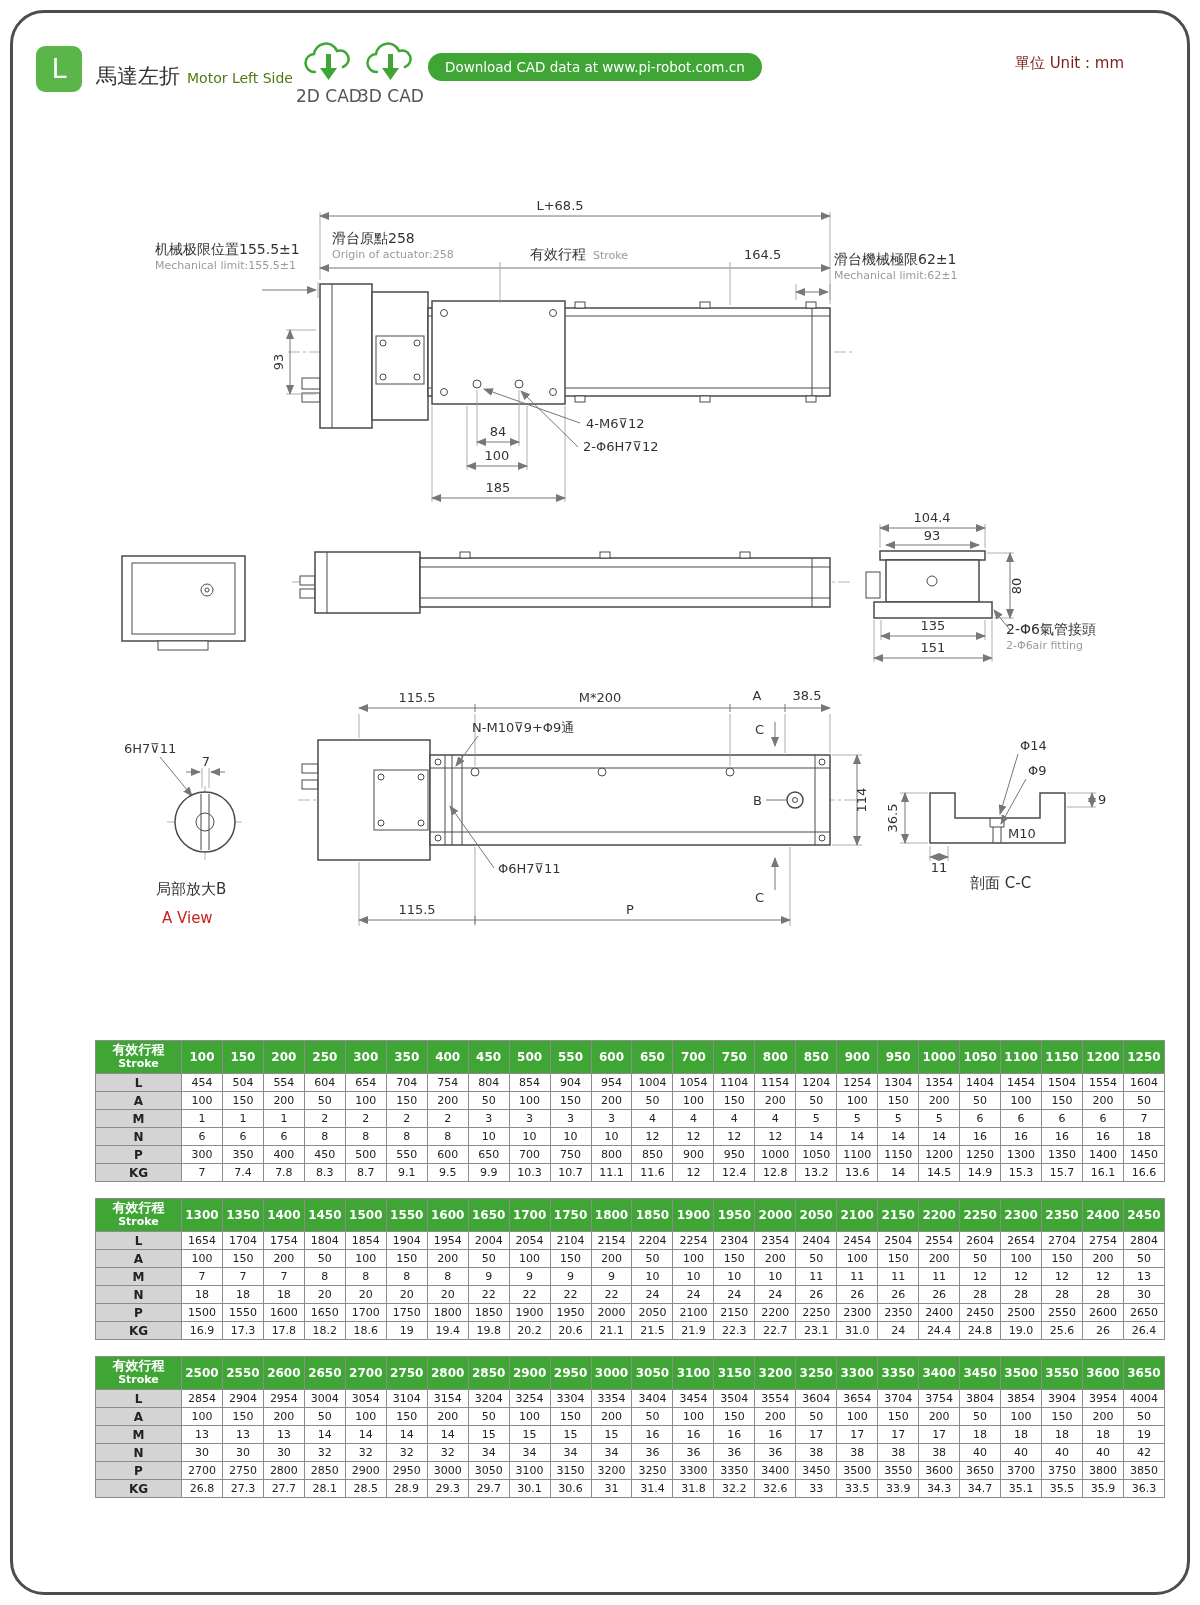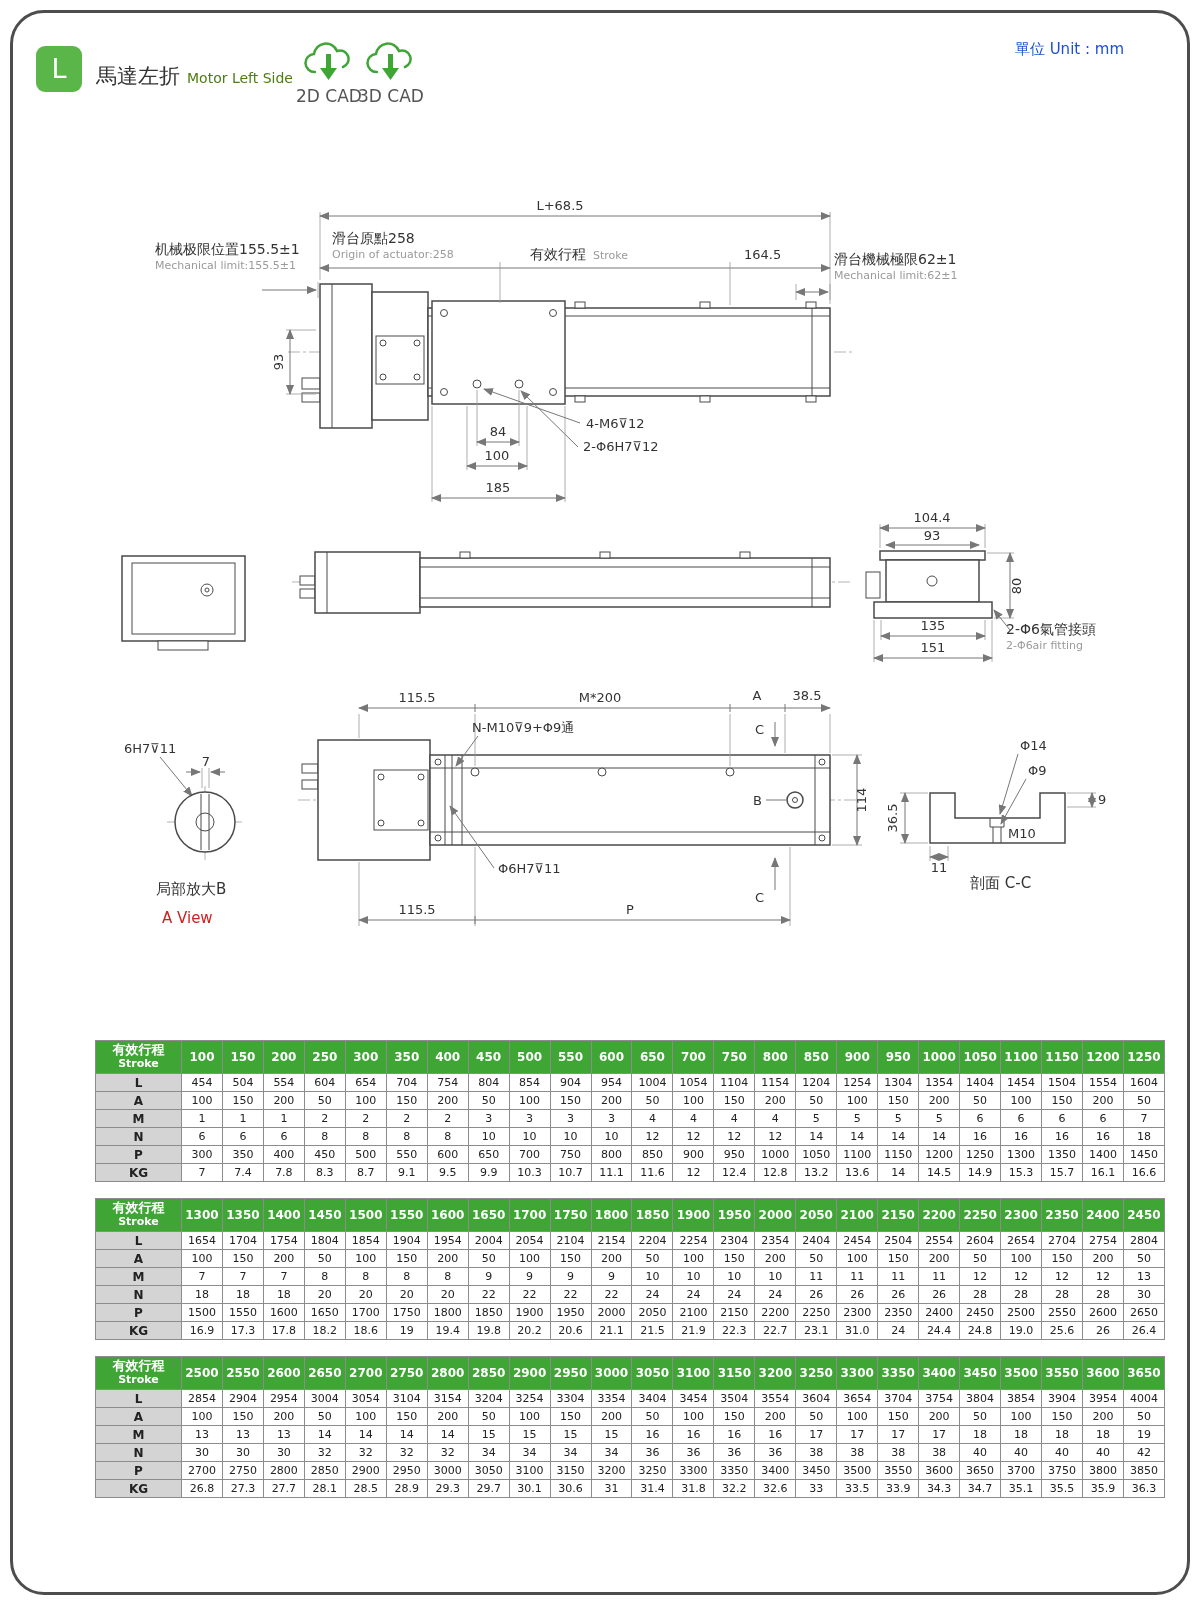--- a/index.html
+++ b/index.html
@@ -76,6 +76,7 @@
     <div class="cad-label">3D CAD</div>
   </div>
 
+  <div class="dl-btn">Download CAD data at www.pi-robot.com.cn</div>
   <div class="unit">單位 Unit : mm</div>
 
   <svg id="d1" class="draw" width="1200" height="330" viewBox="0 185 1200 330">

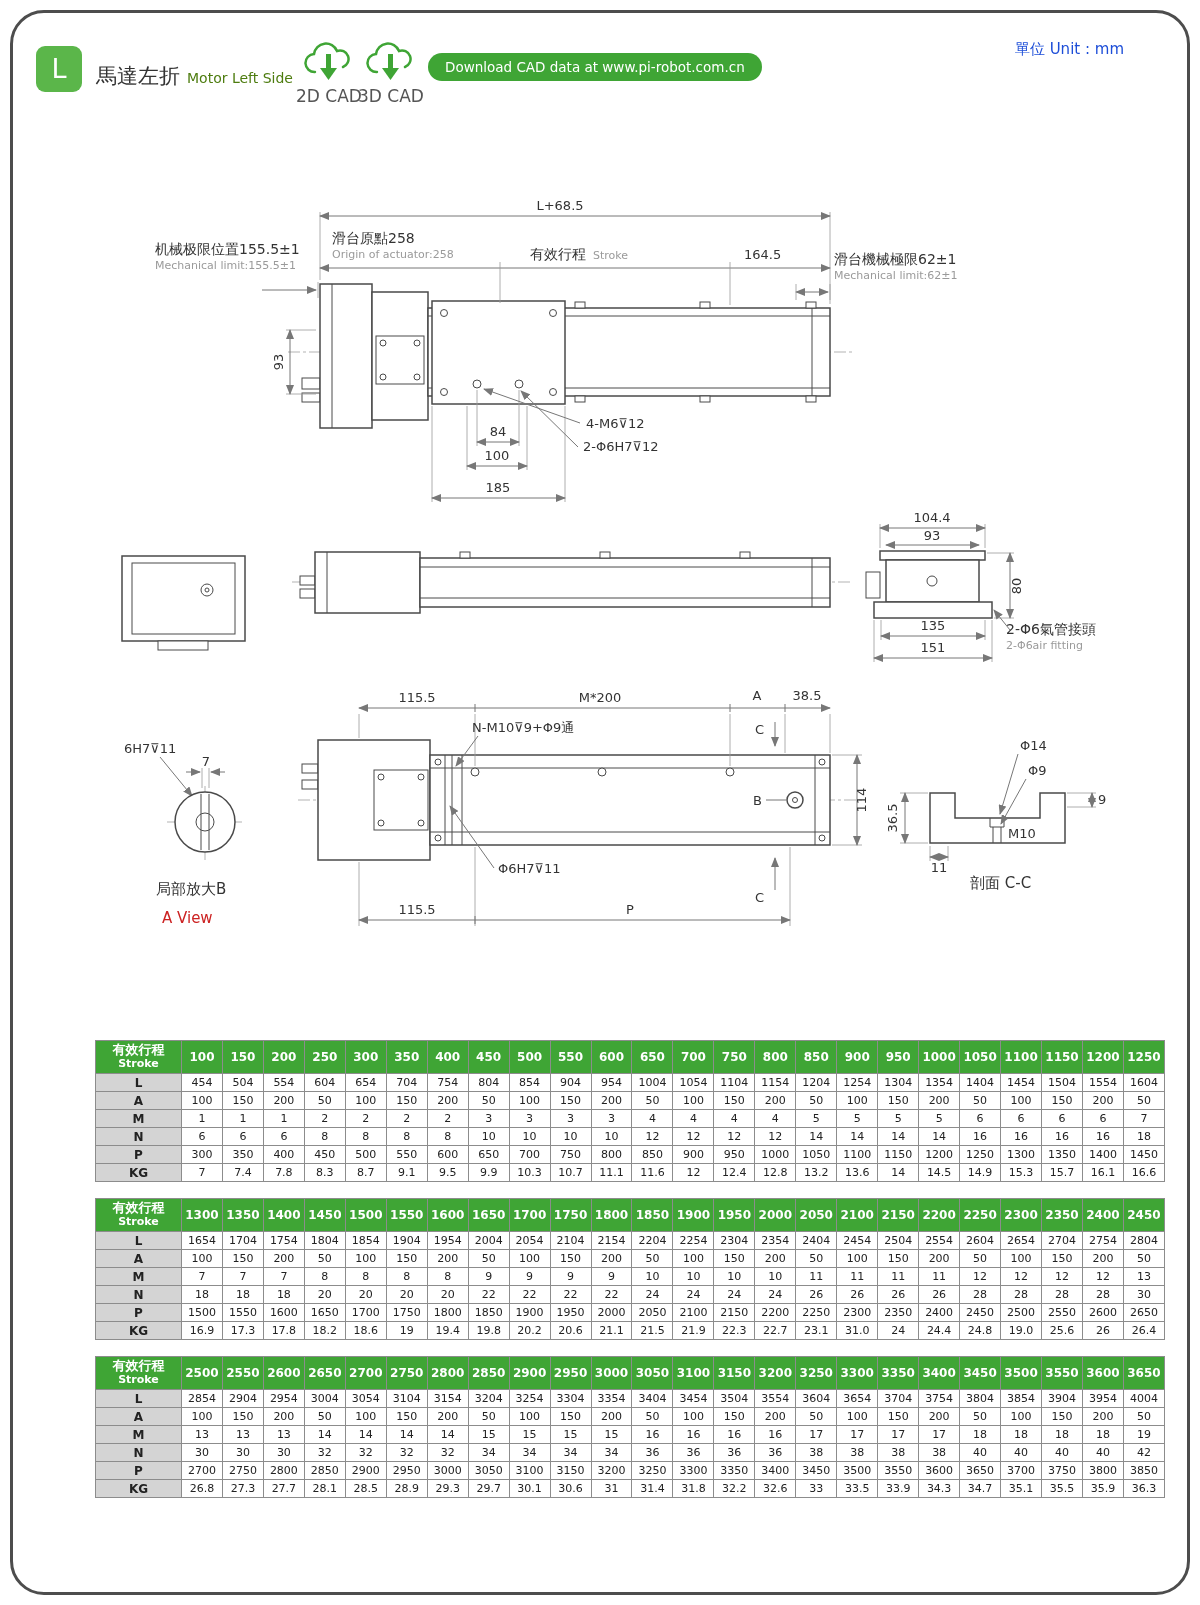--- a/index.html
+++ b/index.html
@@ -19,7 +19,7 @@
   .cad-label { font-size:17px; color:#555; }
   .dl-btn { position:absolute; left:428px; top:53px; height:28px; line-height:28px; padding:0 17px;
             background:#3fa535; color:#fff; font-size:13.5px; border-radius:14px; white-space:nowrap; }
-  .unit { position:absolute; right:76px; top:40px; font-size:15px; color:#1d4ed8; }
+  .unit { position:absolute; right:76px; top:54px; font-size:15px; color:#7f1d1d; }
 
   
   svg.draw { position:absolute; left:0; }

